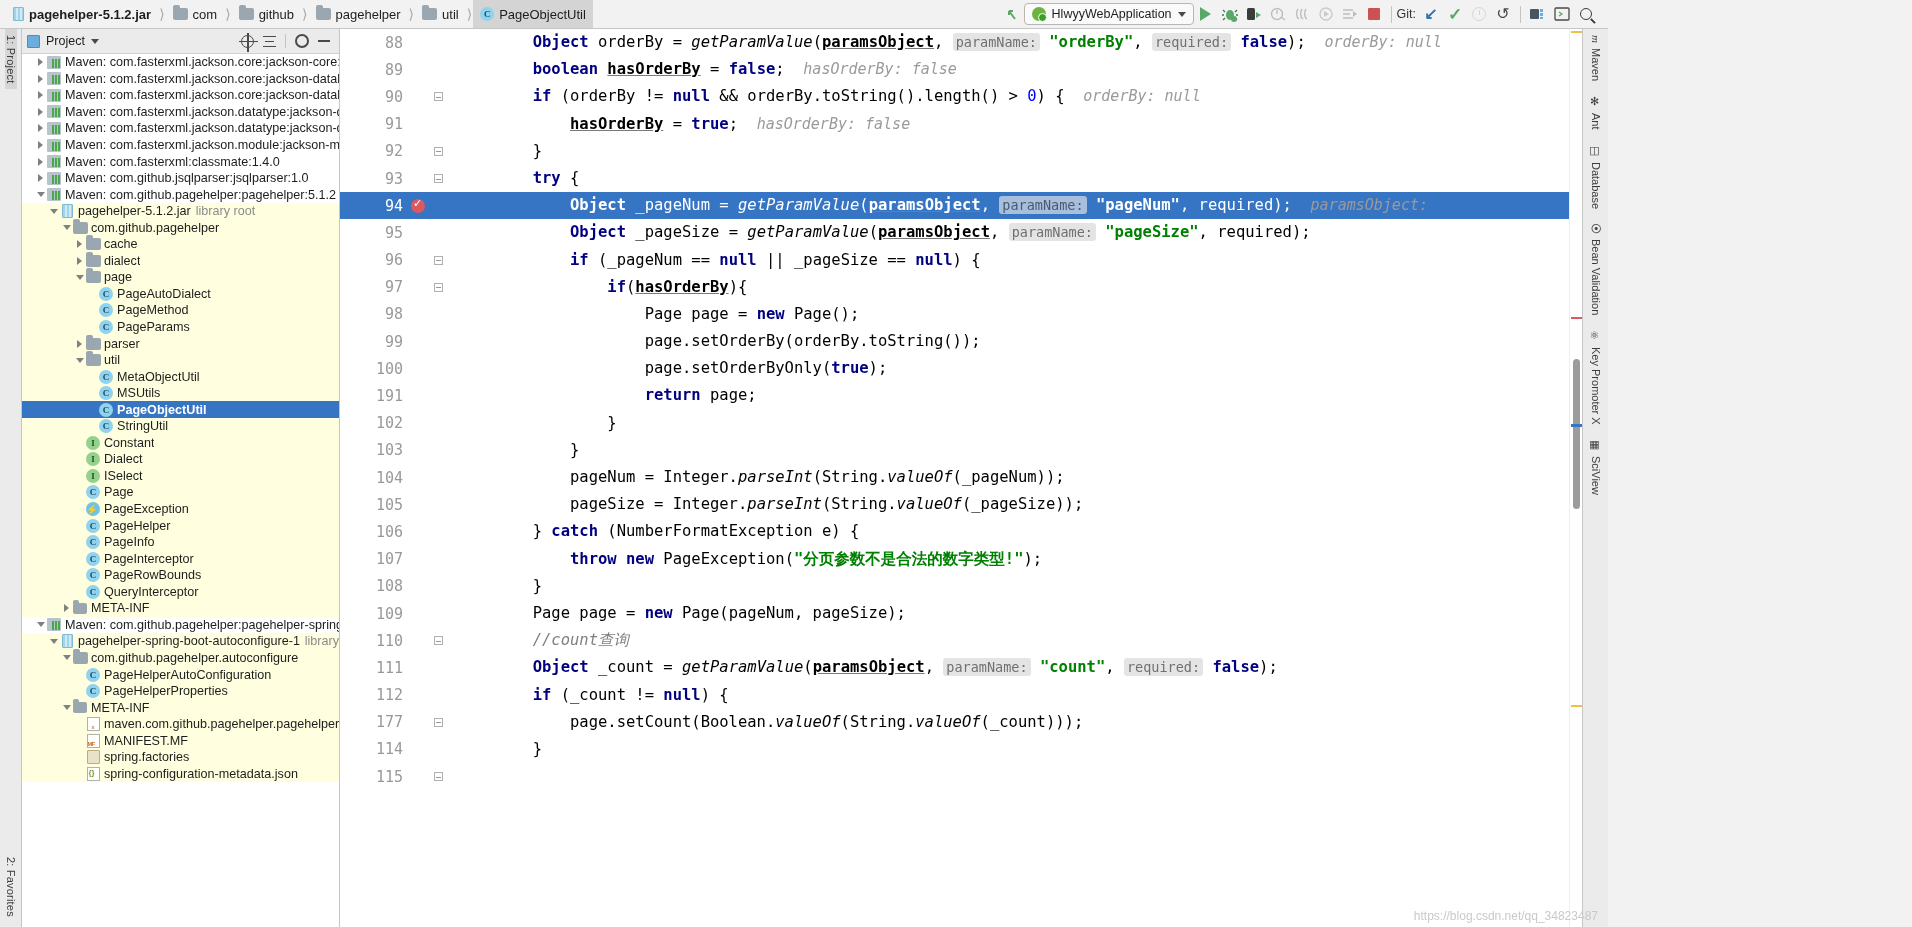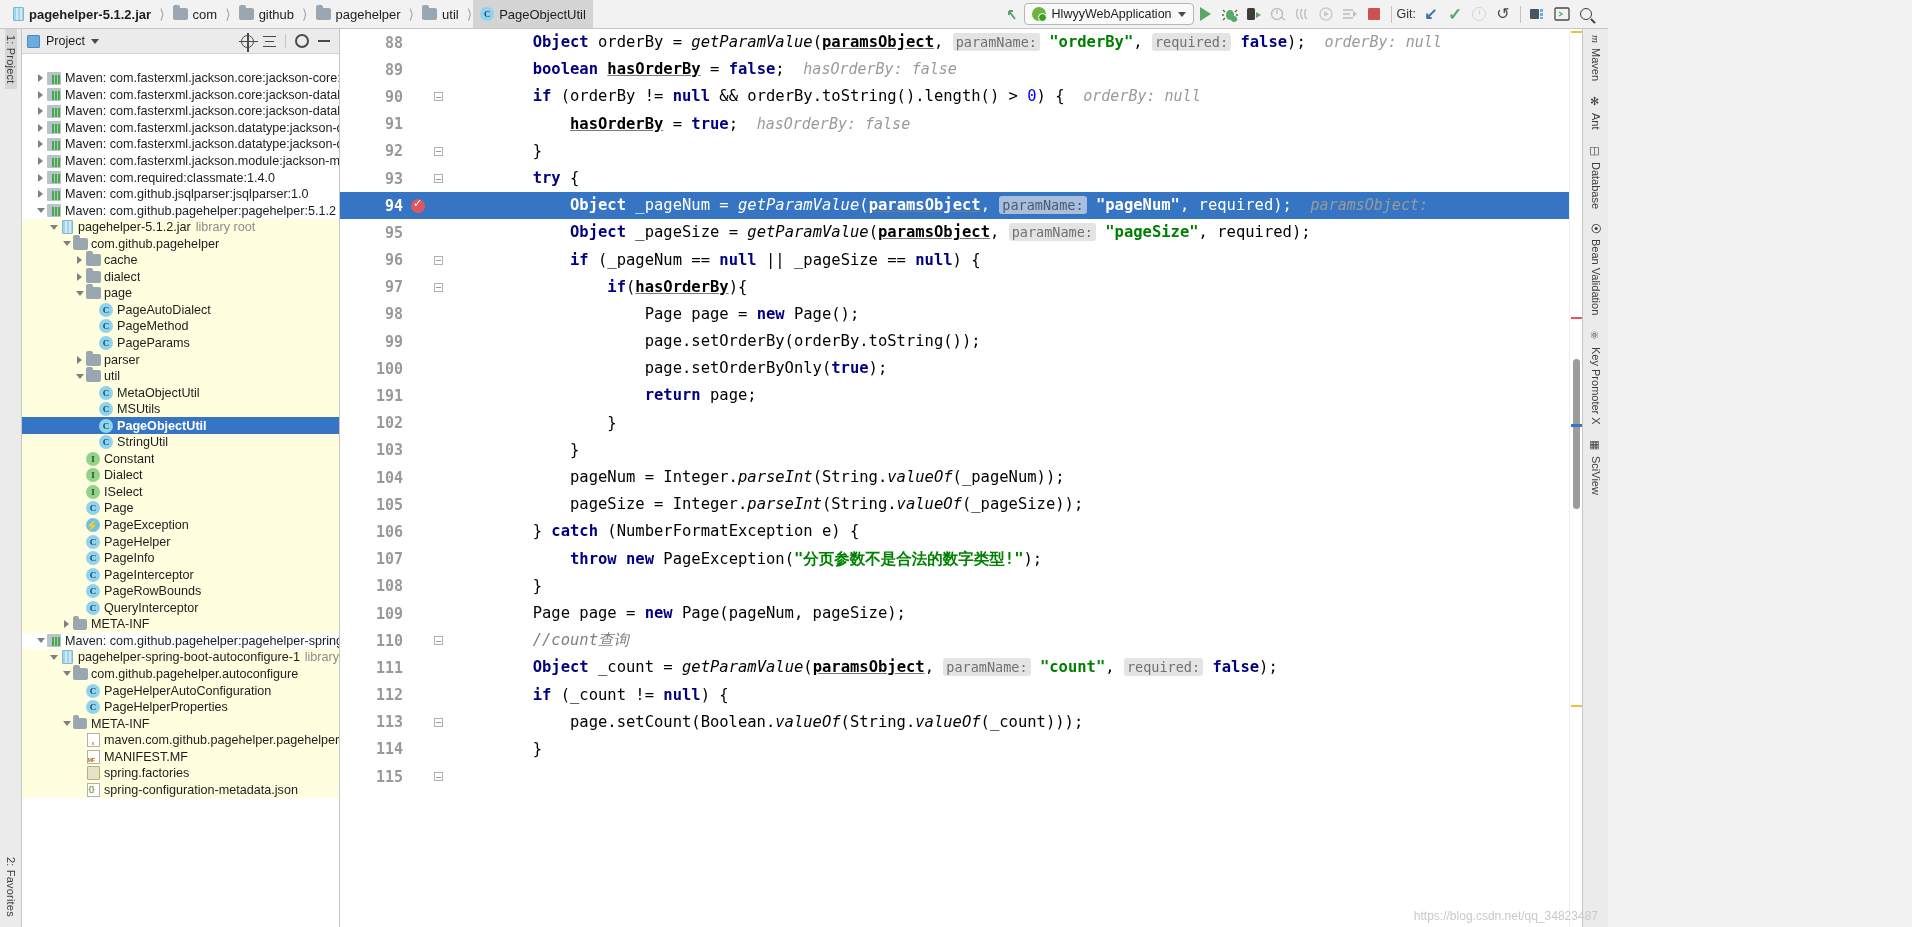--- a/index.html
+++ b/index.html
@@ -73,7 +73,7 @@
   .rail-bottom { position:absolute; bottom:4px; }
 
   
-  .projpanel { width: 318px; background:#fff; display:flex; flex-direction:column; border-right:1px solid #c6c6c6;gap:16px; }
+  .projpanel { width: 318px; background:#fff; display:flex; flex-direction:column; border-right:1px solid #c6c6c6; }
   .proj-header {
     height: 25px; min-height:25px; background:#ebebeb; border-bottom:1px solid #d2d2d2;
     display:flex; align-items:center; padding:0 5px; gap:6px;

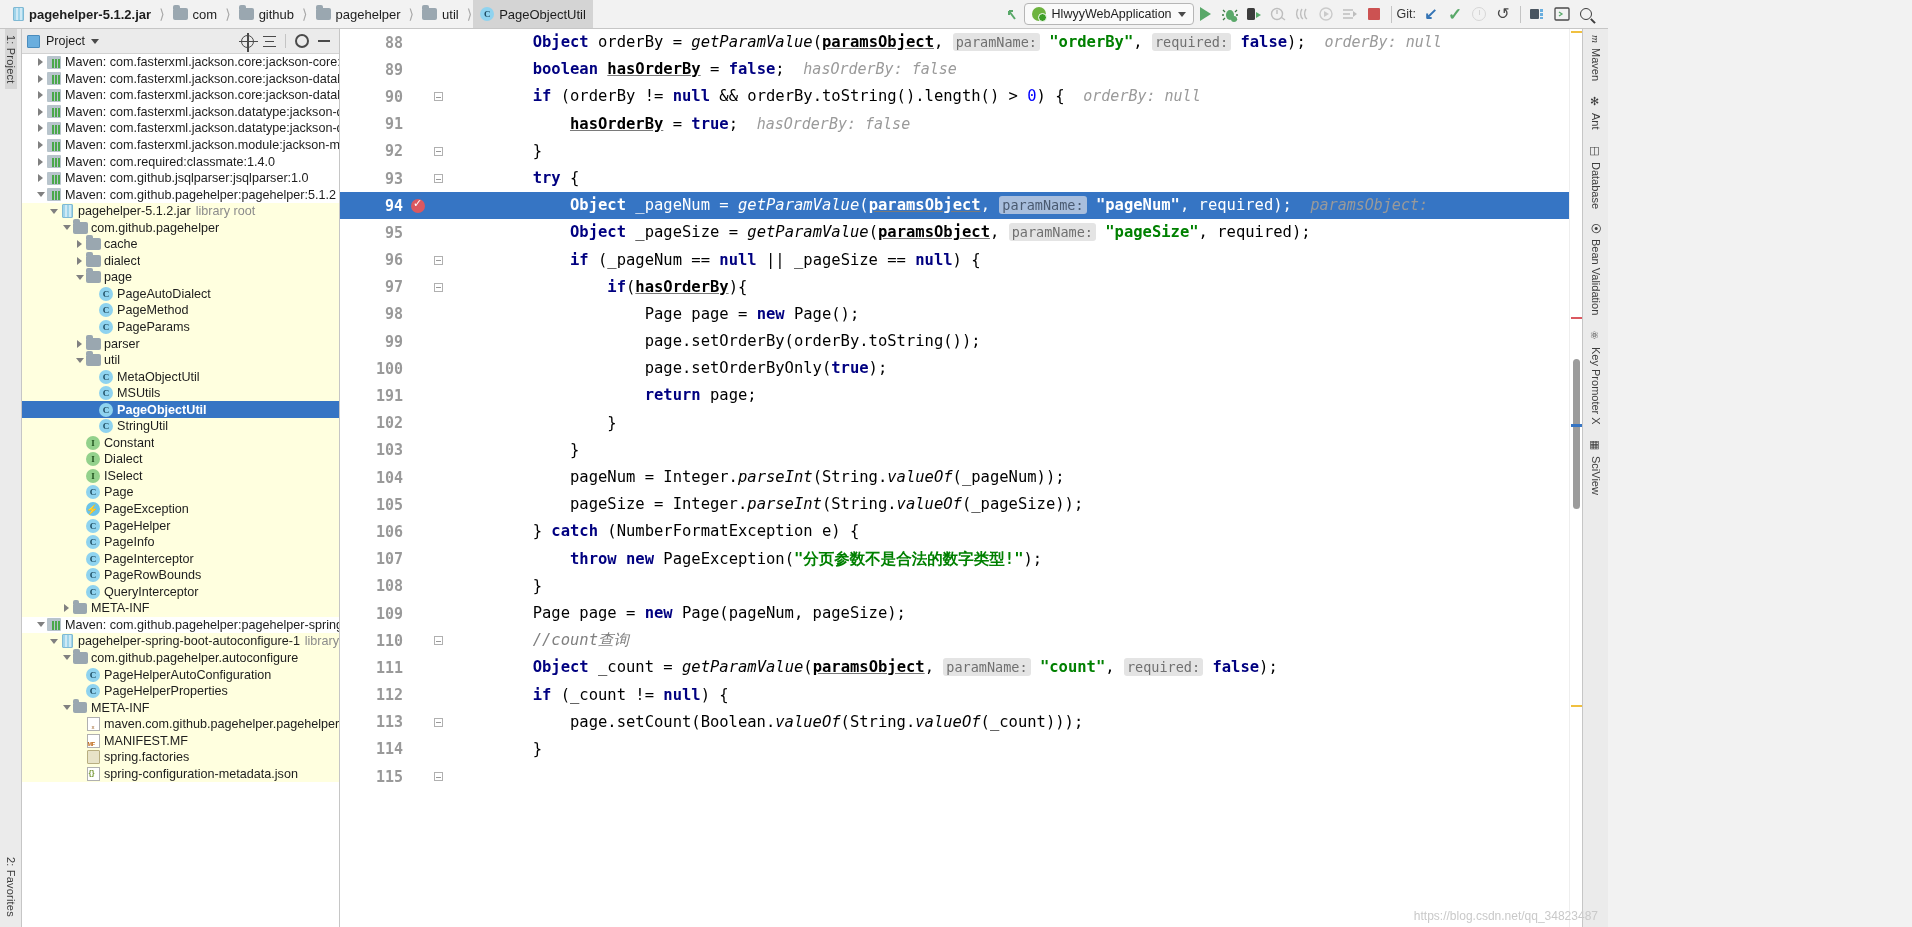--- a/index.html
+++ b/index.html
@@ -116,7 +116,7 @@
   .editor { flex:1; display:flex; position:relative; background:#fff; min-width:0; }
   .gutter {
     width:108px; min-width:108px; background:#fff; position:relative;
-    font-family:"DejaVu Sans Mono", monospace; font-size:15px; color:#999;font-weight:bold;
+    font-family:"DejaVu Sans Mono", monospace; font-size:15px; color:#999;
   }
   .gline { height:27.2px; display:flex; align-items:center; justify-content:flex-end; padding-right:0px; position:relative; }
   .gline .num { width:58px; text-align:right; padding-right:5px; }

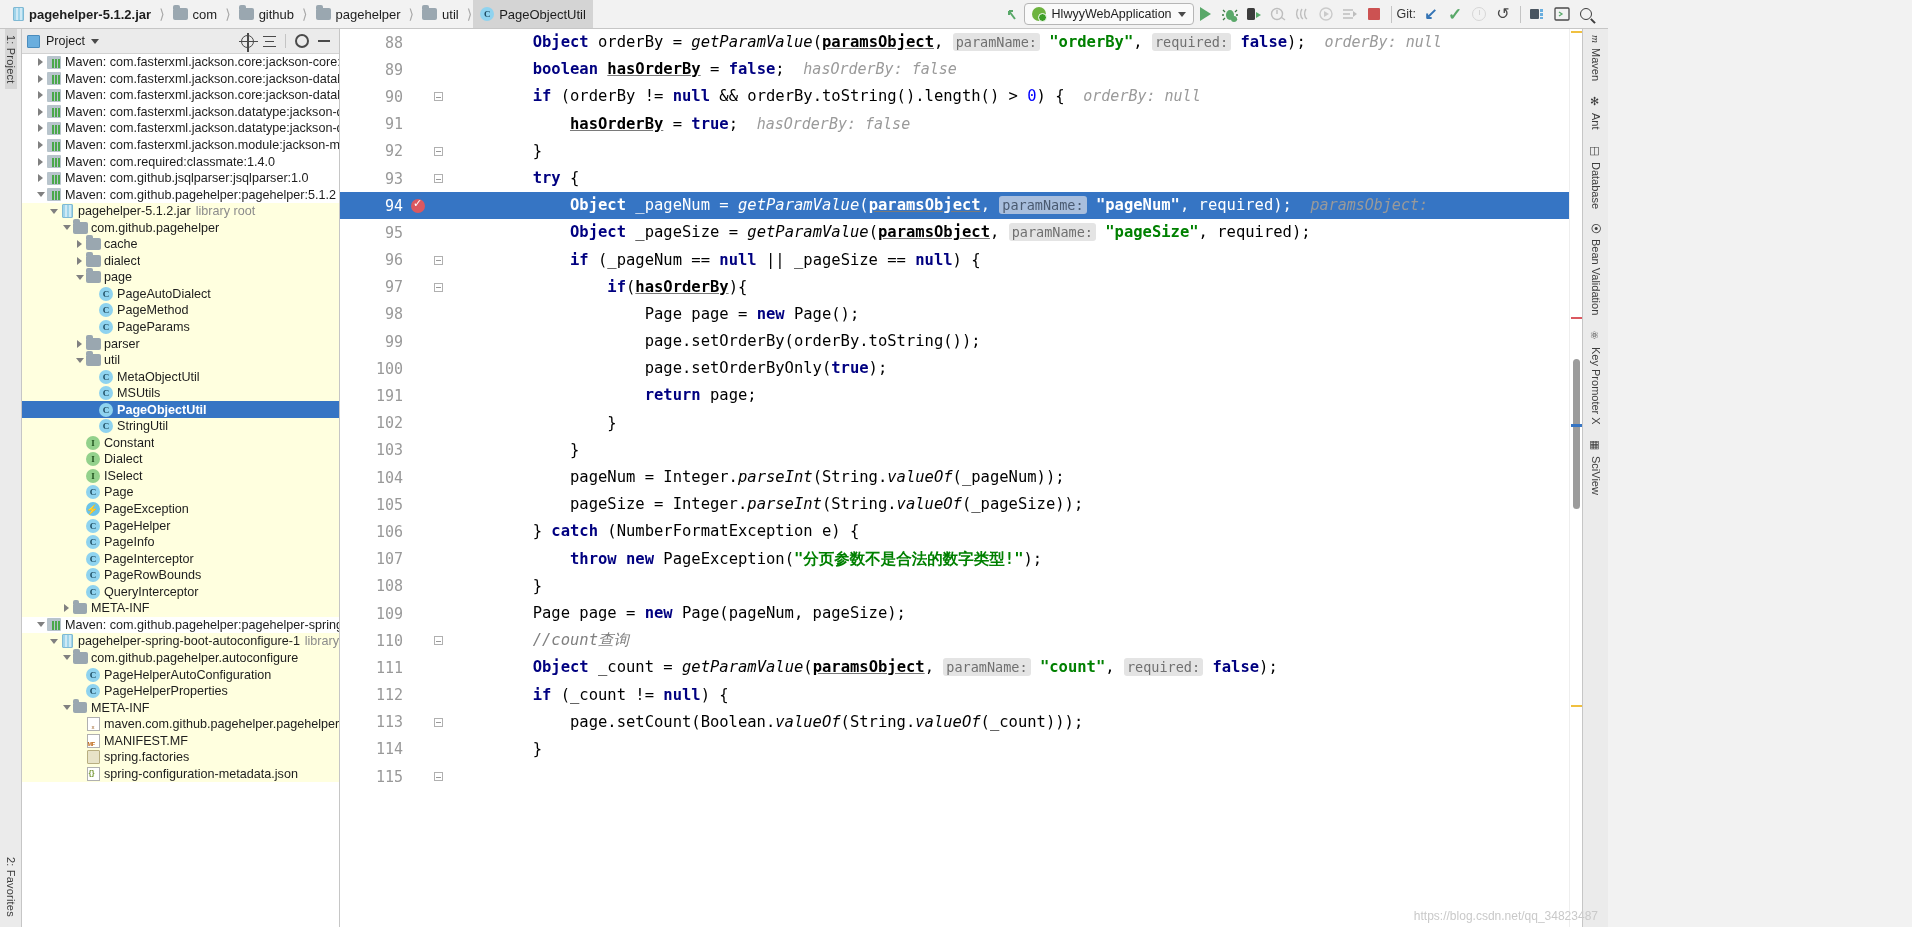--- a/index.html
+++ b/index.html
@@ -391,7 +391,7 @@
             <span class="ticon">
               <span class="ic-maven"></span>
             </span>
-            <span class="tlabel">Maven: com.required:classmate:1.4.0</span>
+            <span class="tlabel">Maven: com.fasterxml:classmate:1.4.0</span>
           </div>
           <div class="trow">
             <span style="width:13px;display:inline-block;flex:0 0 auto"></span>

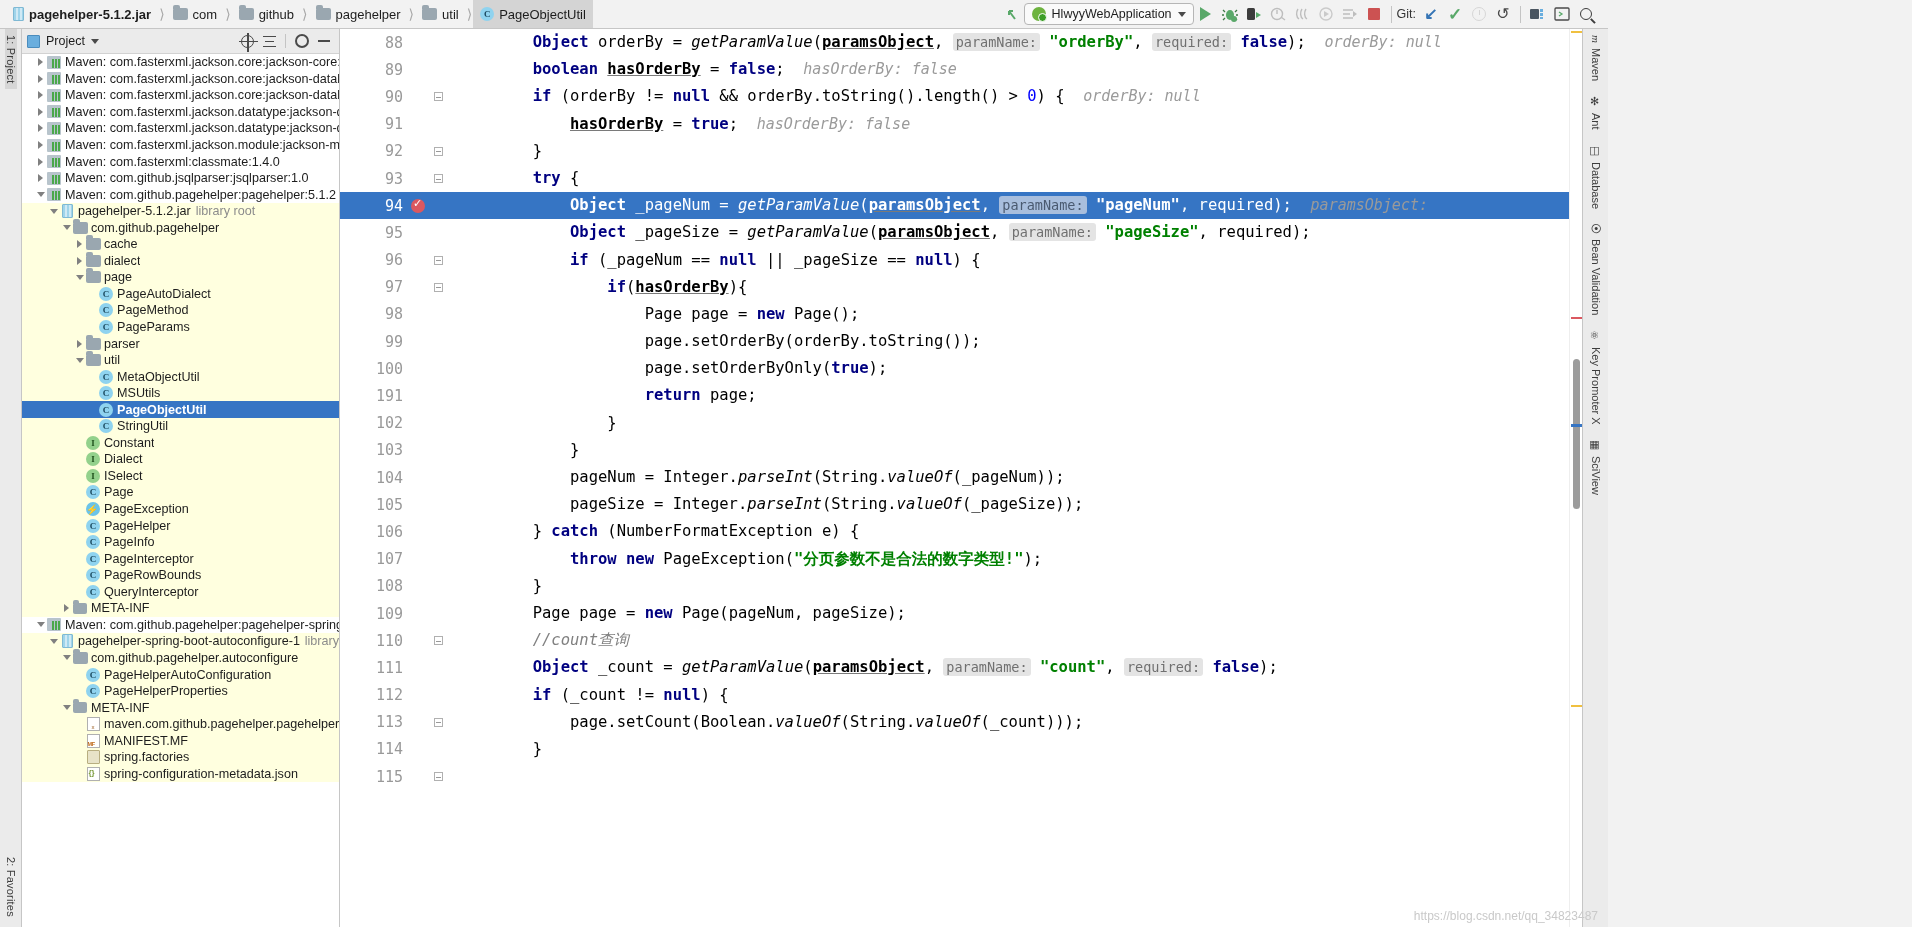--- a/index.html
+++ b/index.html
@@ -864,7 +864,7 @@
             <span class="fold"></span>
           </div>
           <div class="gline">
-            <span class="num">113</span>
+            <span class="num">177</span>
             <span style="width:20px;display:flex;align-items:center;justify-content:center"></span>
             <span class="fold">
               <span class="fold-sq"></span>

